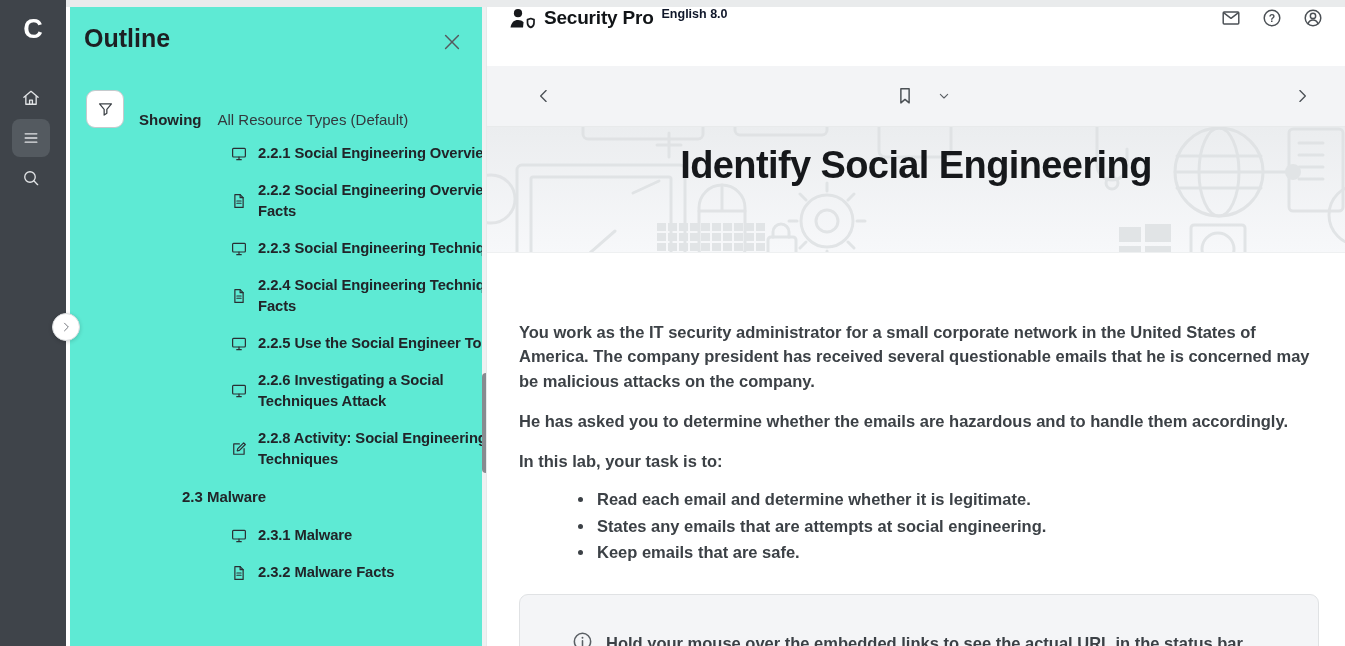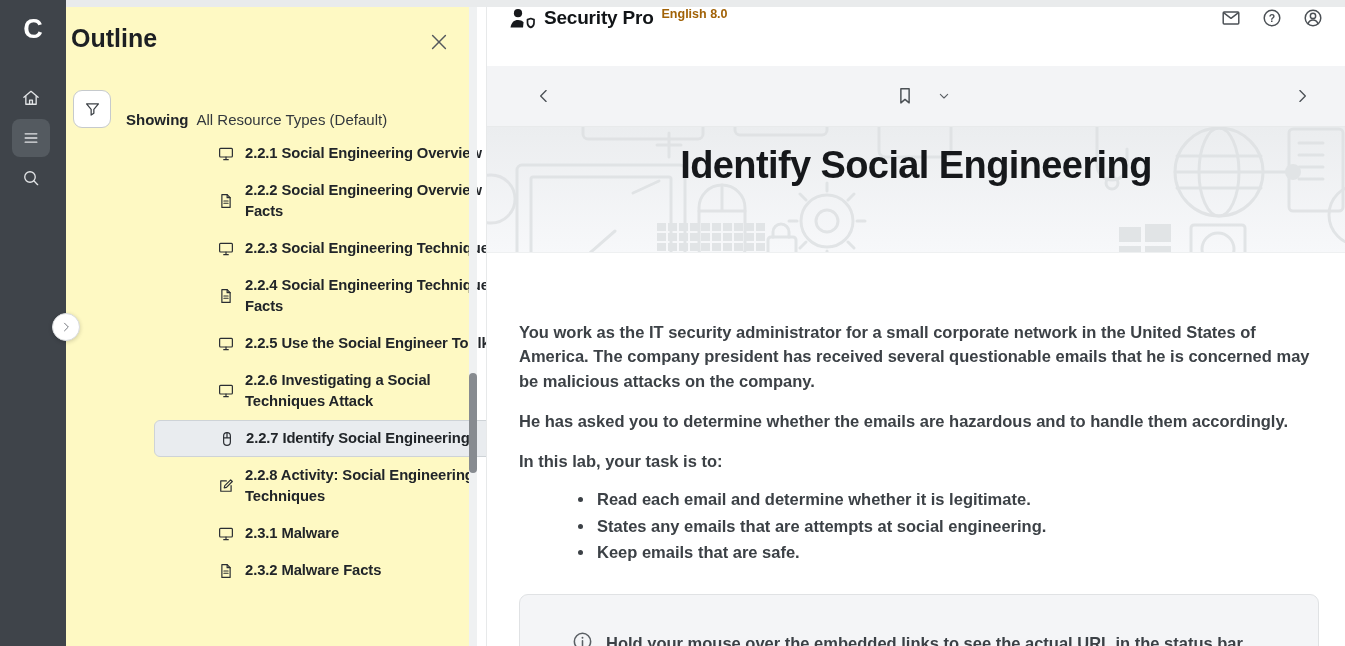--- a/index.html
+++ b/index.html
@@ -61,7 +61,7 @@
     display:flex; align-items:flex-start; padding:0 21px; }
   .brand-ic { width:27px; height:25px; }
   .m-title { margin-left:9px; font-size:19px; font-weight:700; color:#111417; letter-spacing:-0.2px; }
-  .m-sub { margin-left:8px; font-size:12.5px; font-weight:700; color:#a16207; }
+  .m-sub { margin-left:8px; font-size:12.5px; font-weight:700; color:#0f172a; }
   .m-actions { margin-left:auto; display:flex; align-items:center; gap:19px; color:#4b5055; }
   .m-actions .act { width:22px; height:22px; cursor:pointer; }
   .m-actions svg { width:22px; height:22px; }

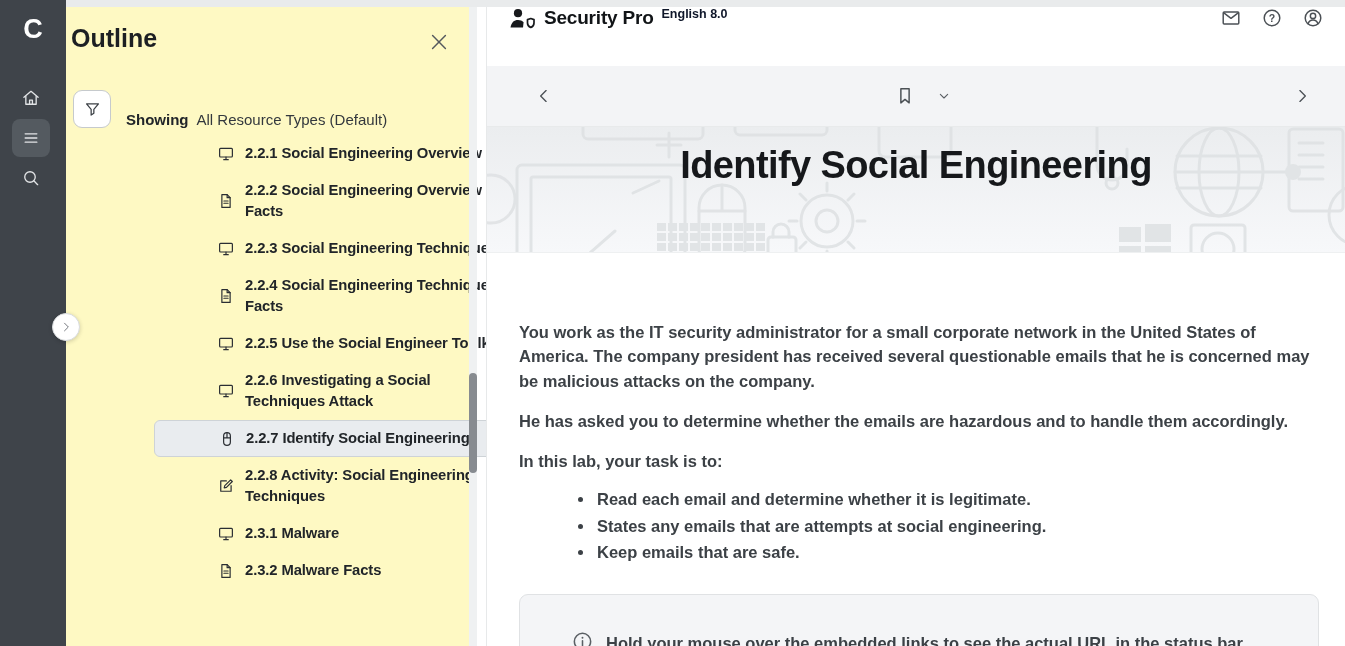--- a/index.html
+++ b/index.html
@@ -30,7 +30,7 @@
   .top-strip { position:absolute; left:66px; top:0; width:1279px; height:7px; background:#e9ebec; z-index:5; }
 
   
-  .panel { position:absolute; left:57px; top:7px; width:420px; height:639px; background:#fef9c3; }
+  .panel { position:absolute; left:70px; top:7px; width:420px; height:639px; background:#5eead4; }
   .panel-title { position:absolute; top:17px; left:14px; font-size:25px; font-weight:700; color:#1d2023; }
   .panel-close { position:absolute; top:24px; right:27px; width:22px; height:22px; color:#55595e; cursor:pointer; }
   .panel-close svg { width:22px; height:22px; }

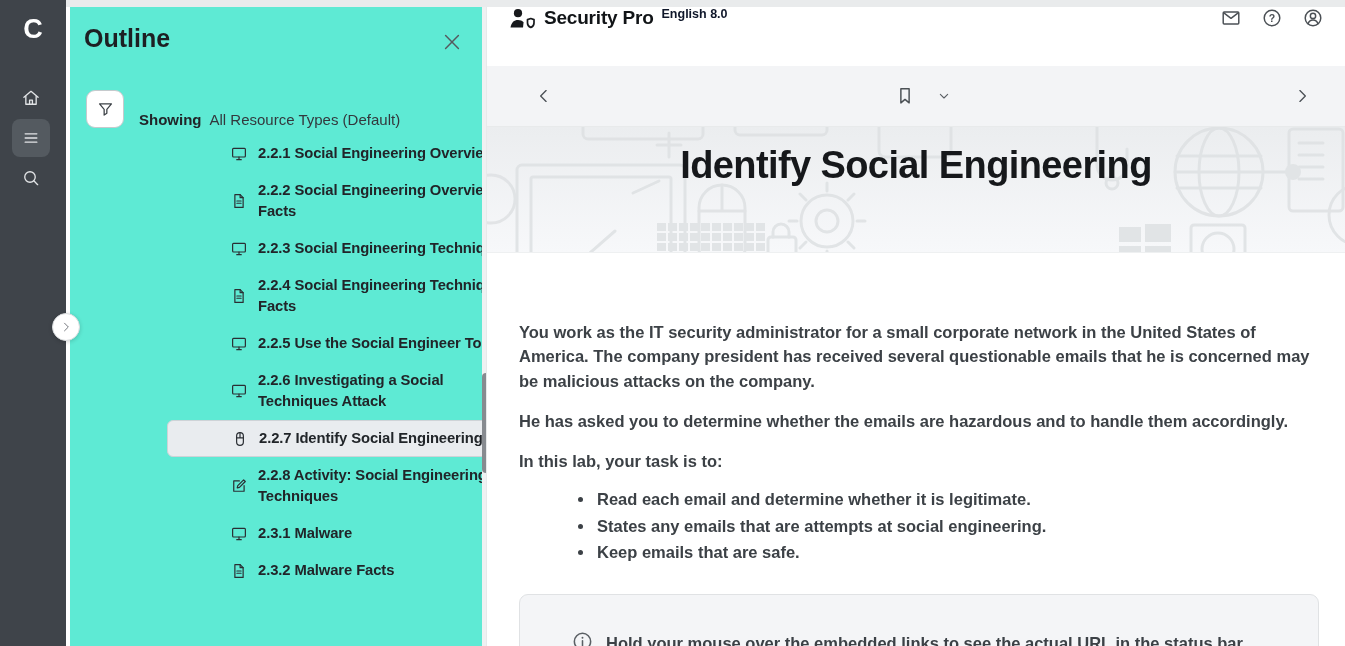--- a/index.html
+++ b/index.html
@@ -40,7 +40,7 @@
     display:flex; align-items:center; justify-content:center; color:#3c4146; cursor:pointer; }
   .filter-btn svg { width:19px; height:19px; }
   .filter-label { margin-left:15px; font-size:15px; font-weight:700; color:#212529; }
-  .filter-value { margin-left:8px; font-size:15px; color:#33383d; }
+  .filter-value { margin-left:16px; font-size:15px; color:#33383d; }
 
   .o-list { position:absolute; top:136px; left:97px; width:349px; }
   .o-item { display:flex; gap:10px; padding-left:63px; margin-bottom:16px; color:#212529; cursor:pointer; }

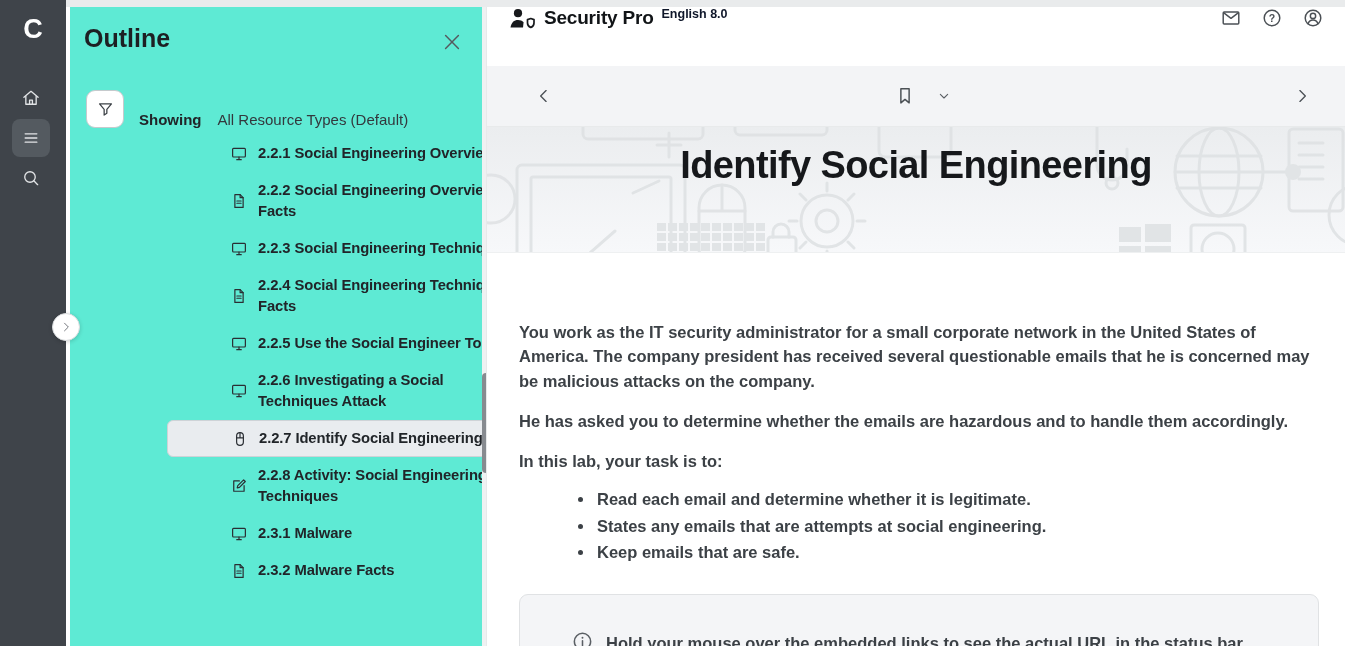--- a/index.html
+++ b/index.html
@@ -270,14 +270,6 @@
             </svg>
           </span>
         <span class="o-label">2.2.6 Investigating a Social Techniques Attack</span>
-      </div>
-      <div class="o-item selected">
-        <span class="o-ic">
-            <svg>
-              <use href="#i-mouse"></use>
-            </svg>
-          </span>
-        <span class="o-label">2.2.7 Identify Social Engineering</span>
       </div>
       <div class="o-item">
         <span class="o-ic">

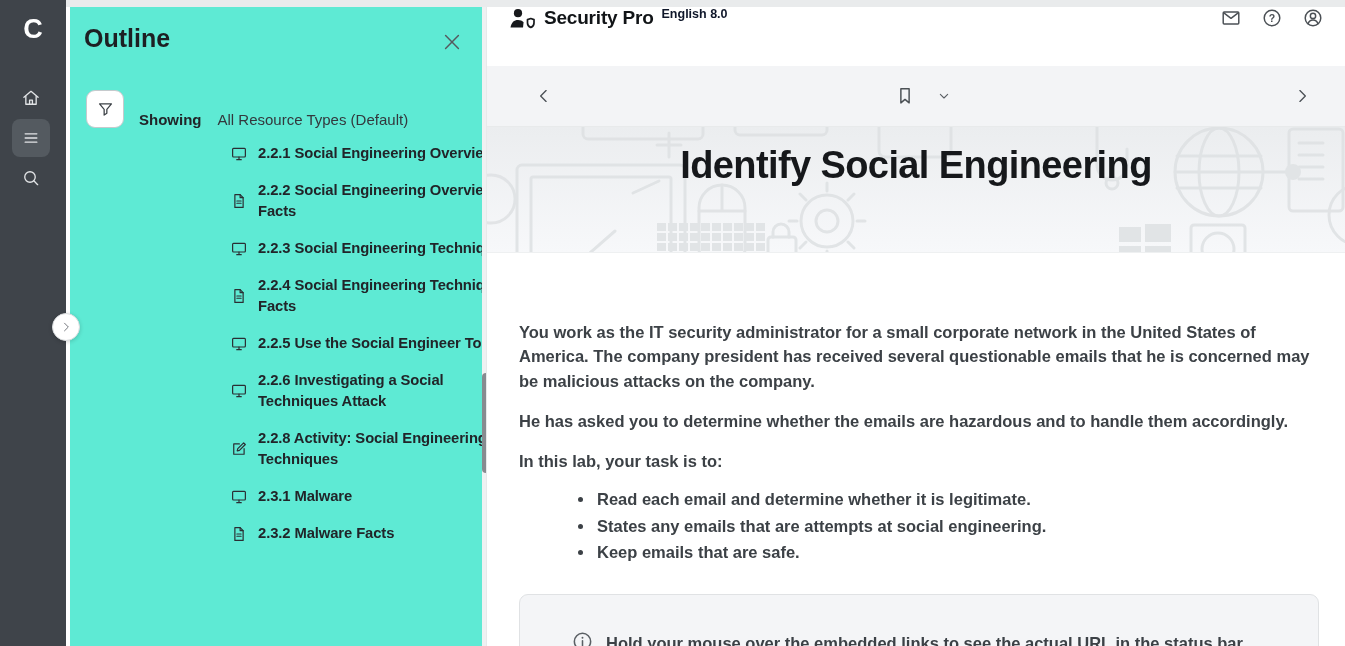--- a/index.html
+++ b/index.html
@@ -280,6 +280,7 @@
         <span class="o-label">2.2.8 Activity: Social Engineering Techniques</span>
       </div>
 
+      <div class="o-section">2.3 Malware</div>
 
       <div class="o-item">
         <span class="o-ic">

